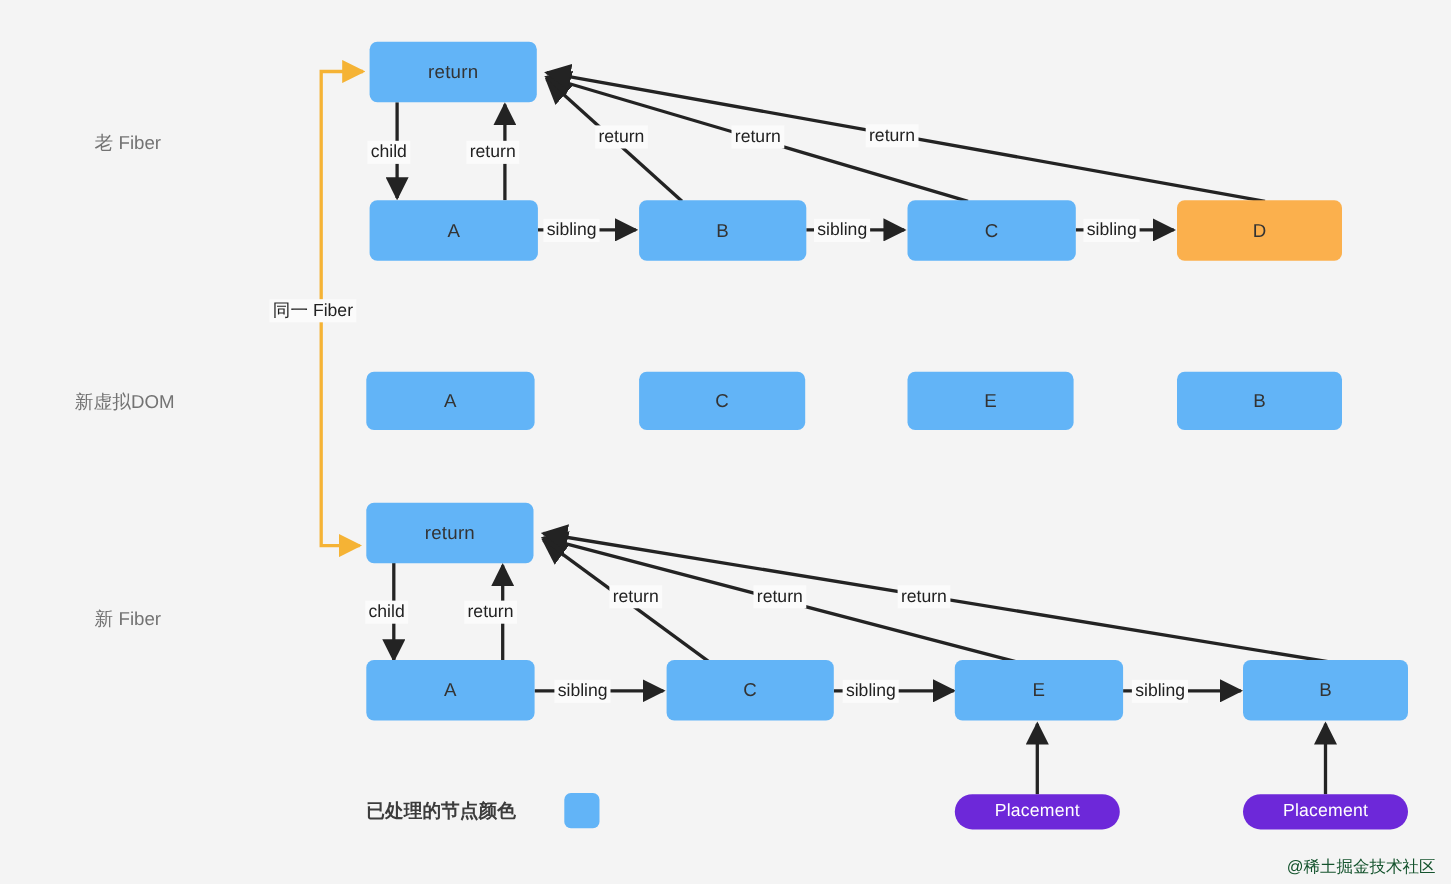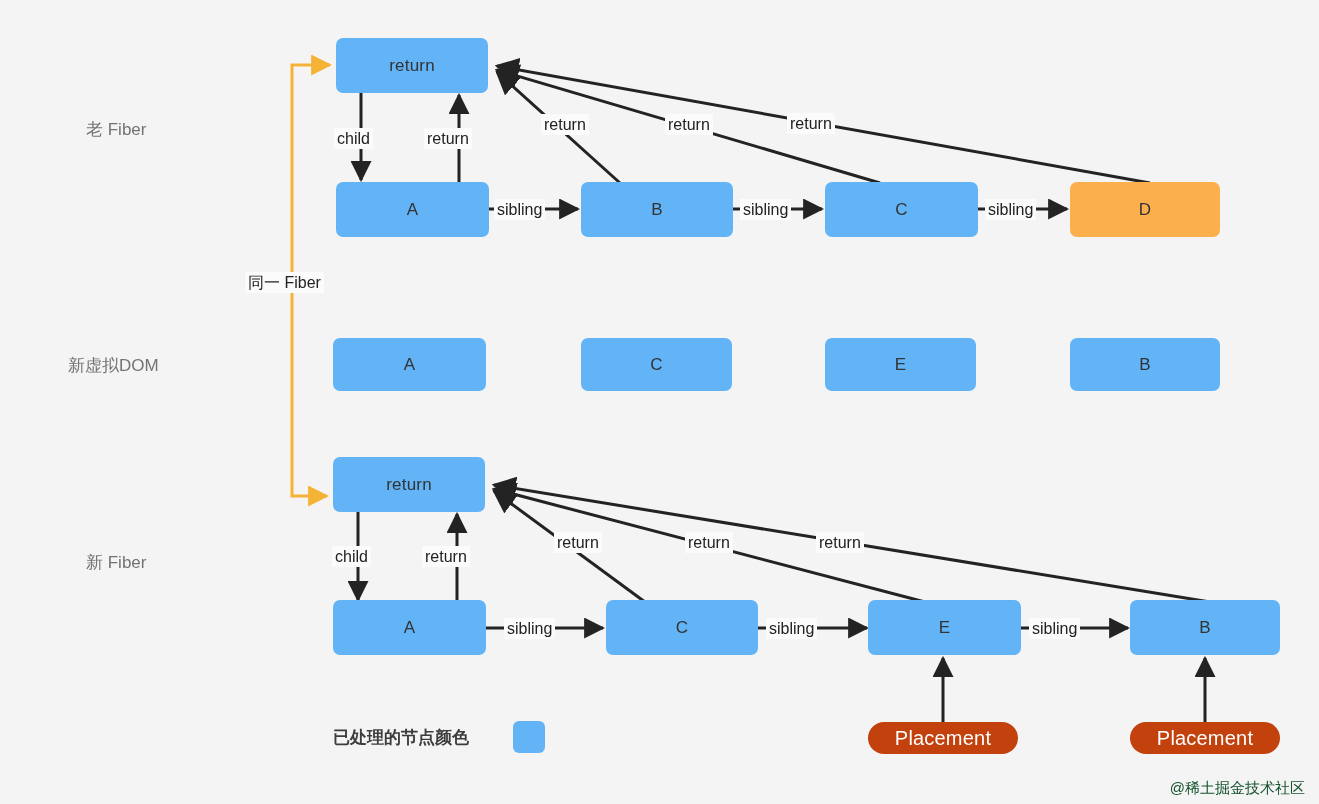--- a/index.html
+++ b/index.html
@@ -39,10 +39,10 @@
   .node.blue { background: #62b4f7; }
   .node.orange { background: #fbb04d; }
   .node.salmon {
-    background: #c2410c;
+    background: #6d28d9;
     color: #ffffff;
     border-radius: 16px;
-    font-size: 20px;
+    font-size: 16px;
   }
   .row-label {
     position: absolute;

